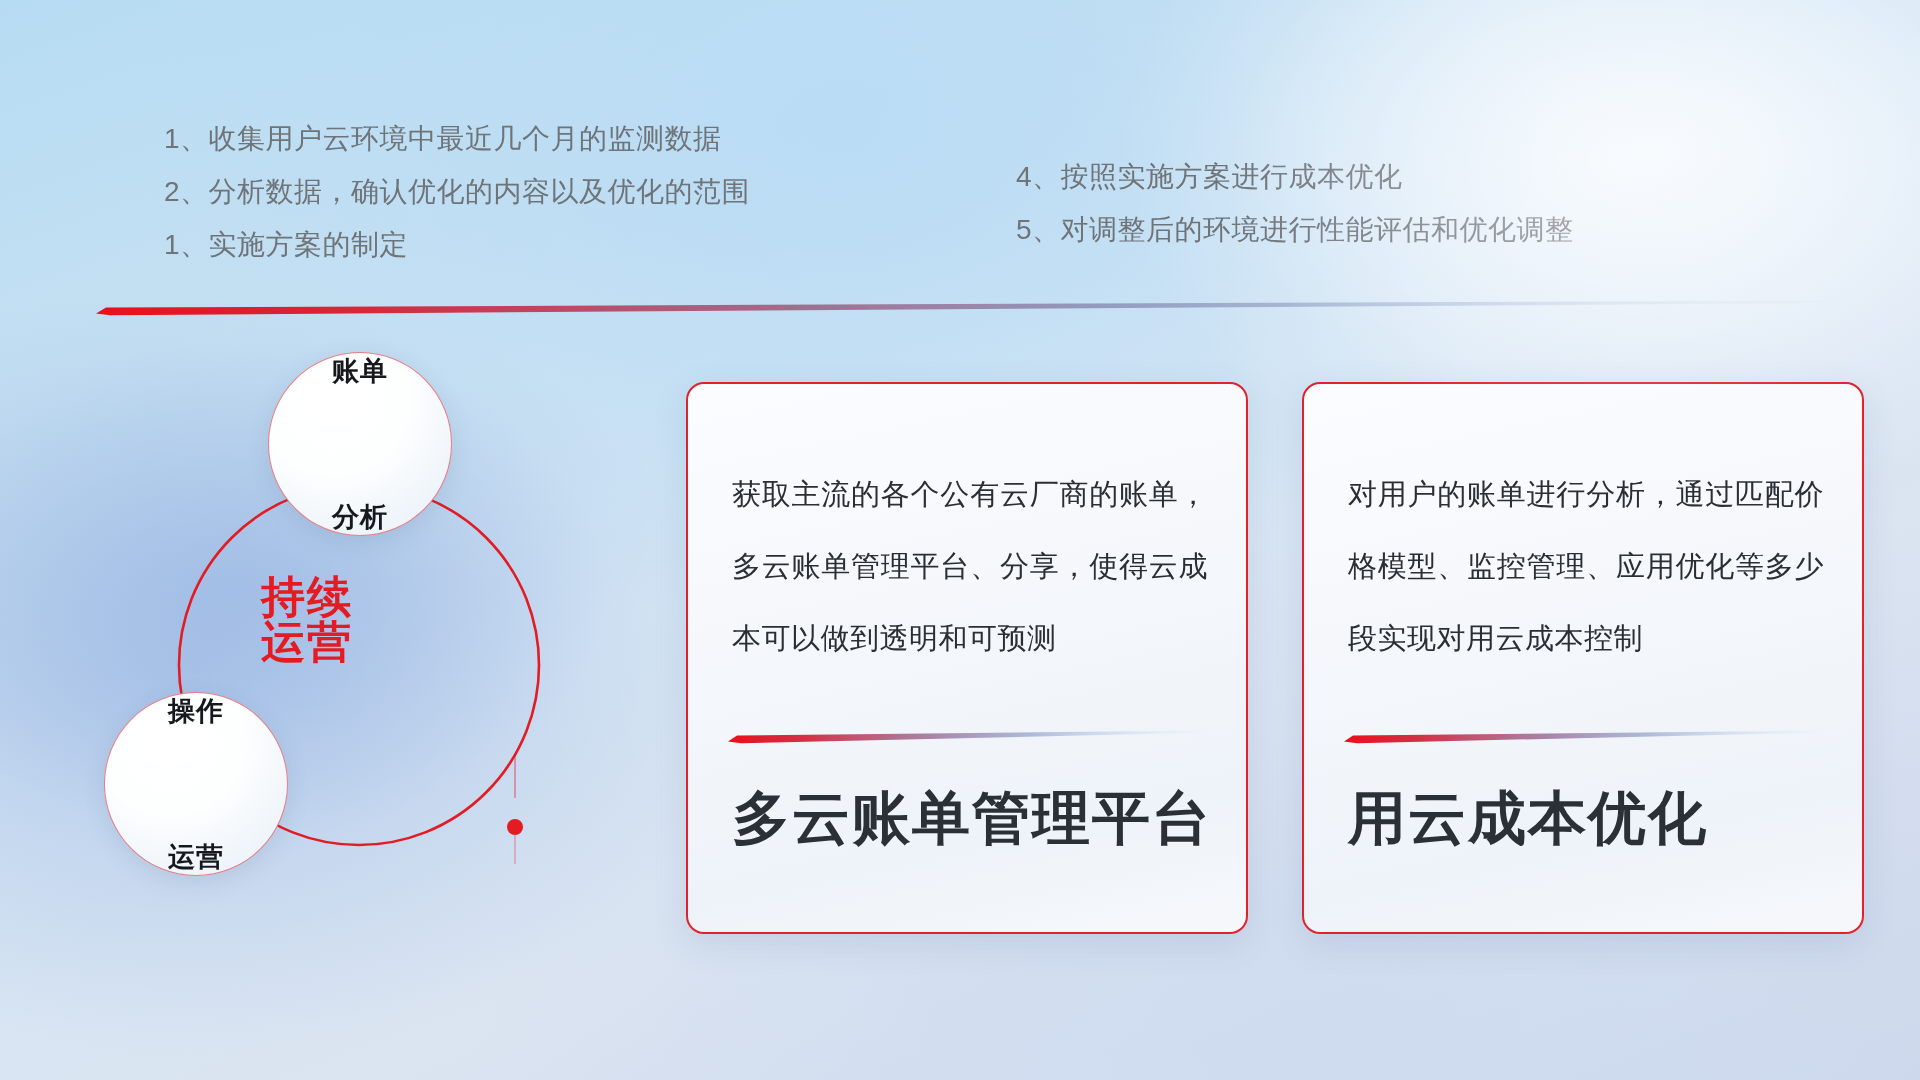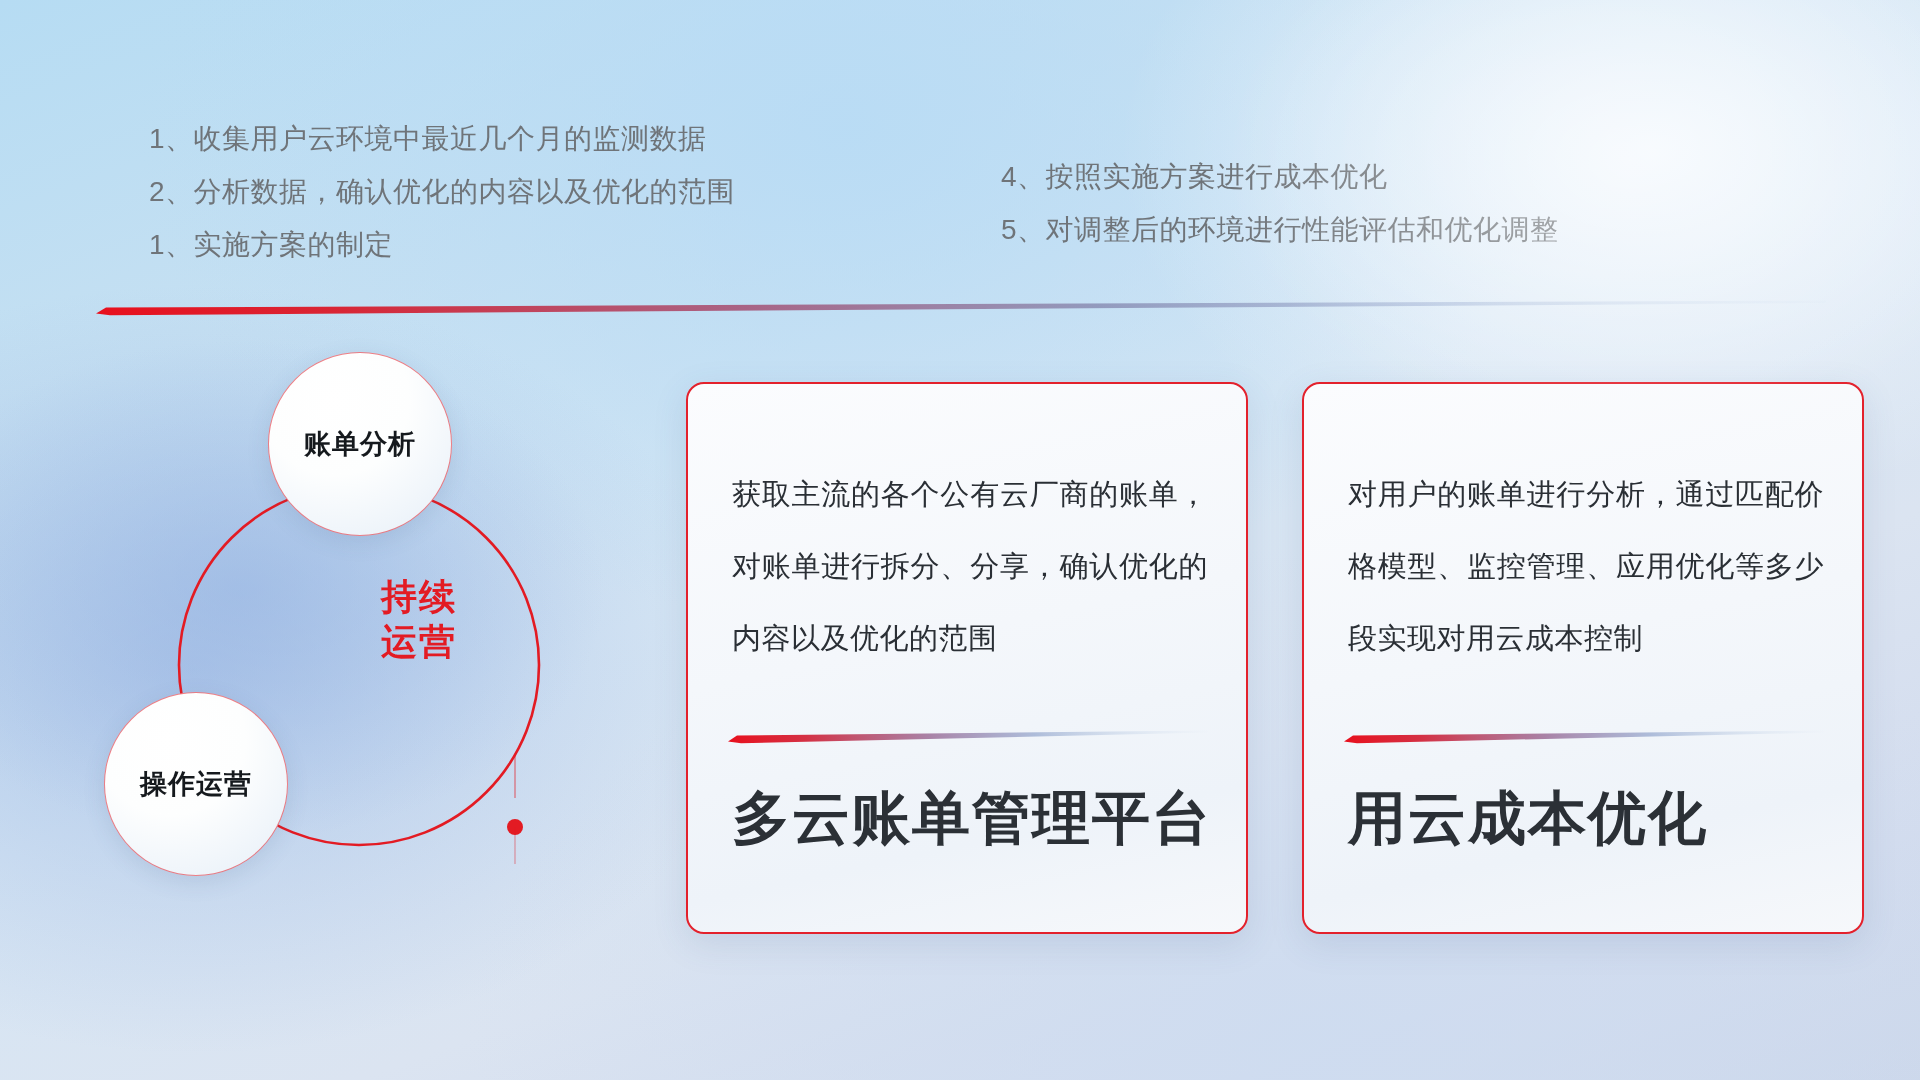--- a/index.html
+++ b/index.html
@@ -48,7 +48,7 @@
   .steps {
     position: absolute;
     top: 112px;
-    left: 1px;
+    left: 16px;
     width: 1650px;
     height: 180px;
     pointer-events: none;

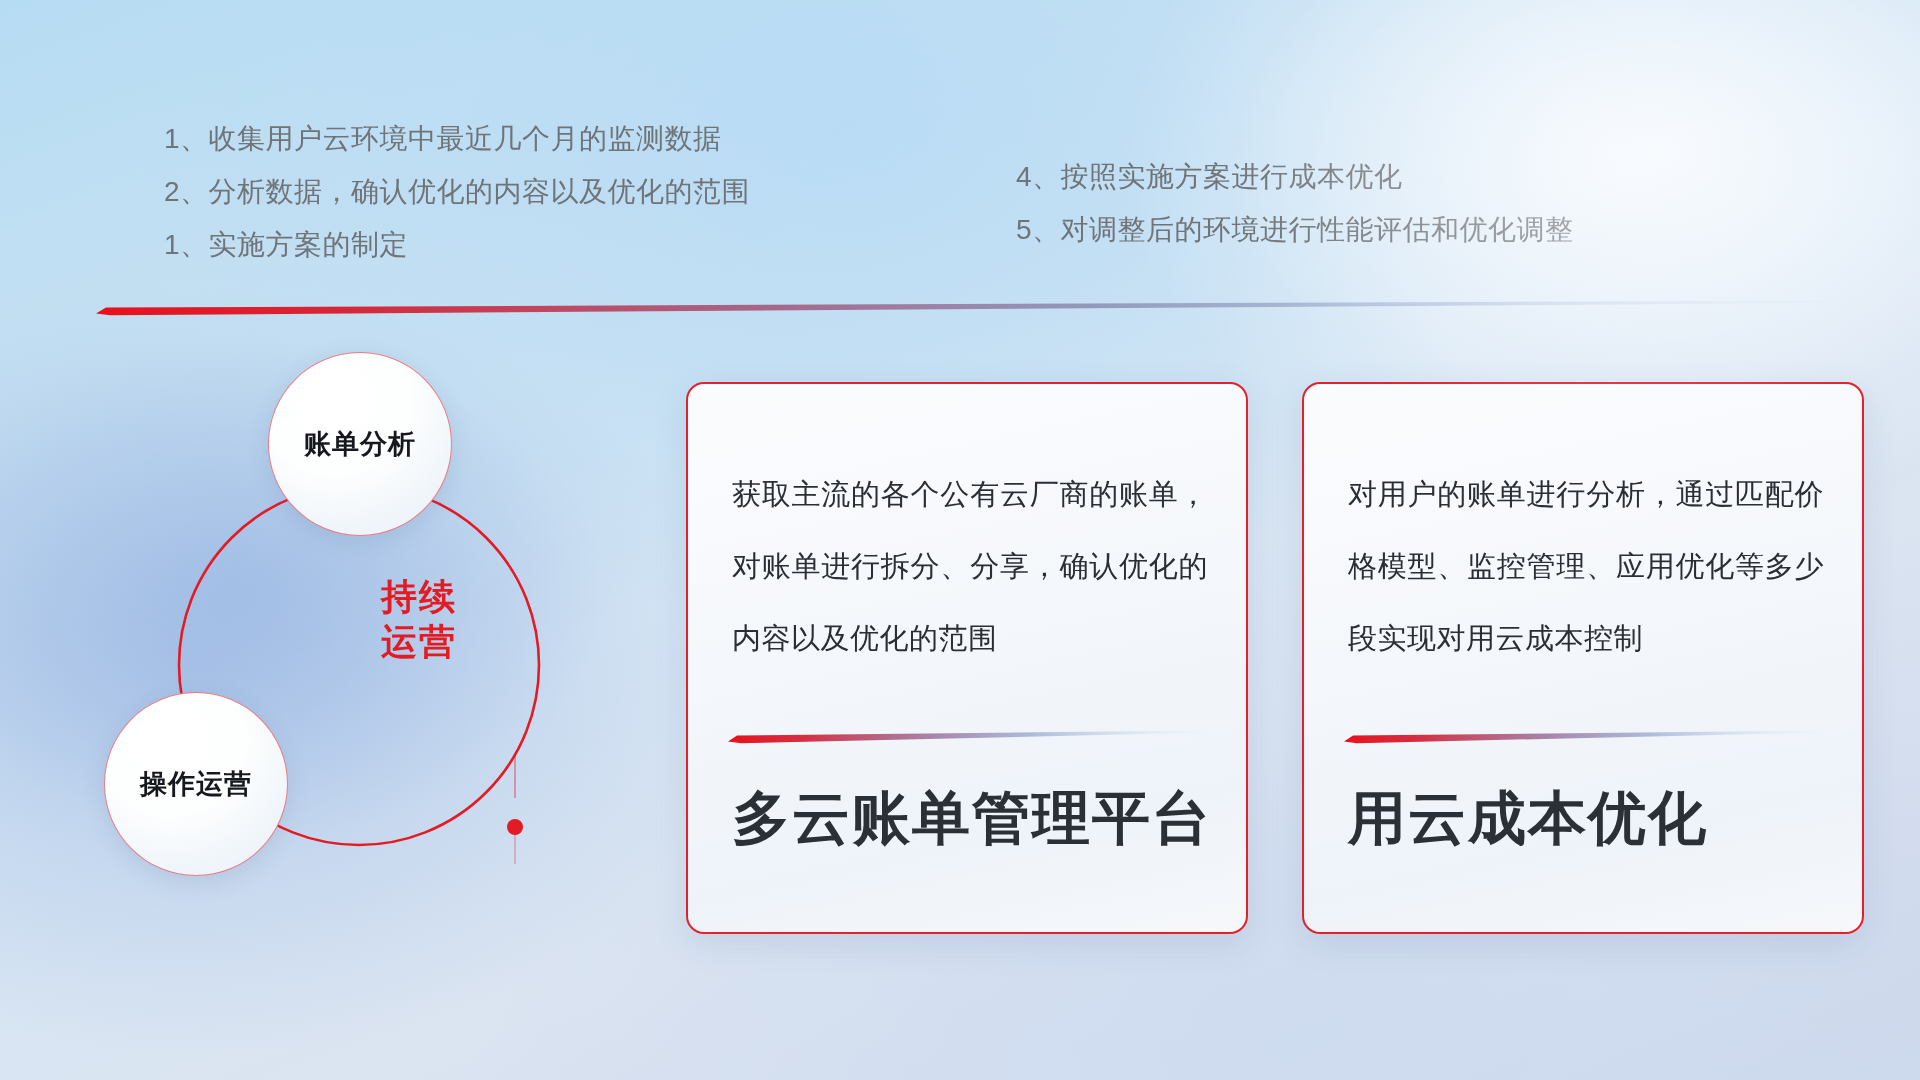--- a/index.html
+++ b/index.html
@@ -96,9 +96,9 @@
     border: 1.6px solid rgba(226,22,33,0.55);
     box-shadow: 0 6px 22px rgba(60,90,130,0.13);
     display: flex;
-    flex-direction: row;
+    flex-direction: column;
     align-items: center;
-    justify-content: center;
+    justify-content: space-between;
     color: #15191d;
     font-weight: 700;
     font-size: 27px;

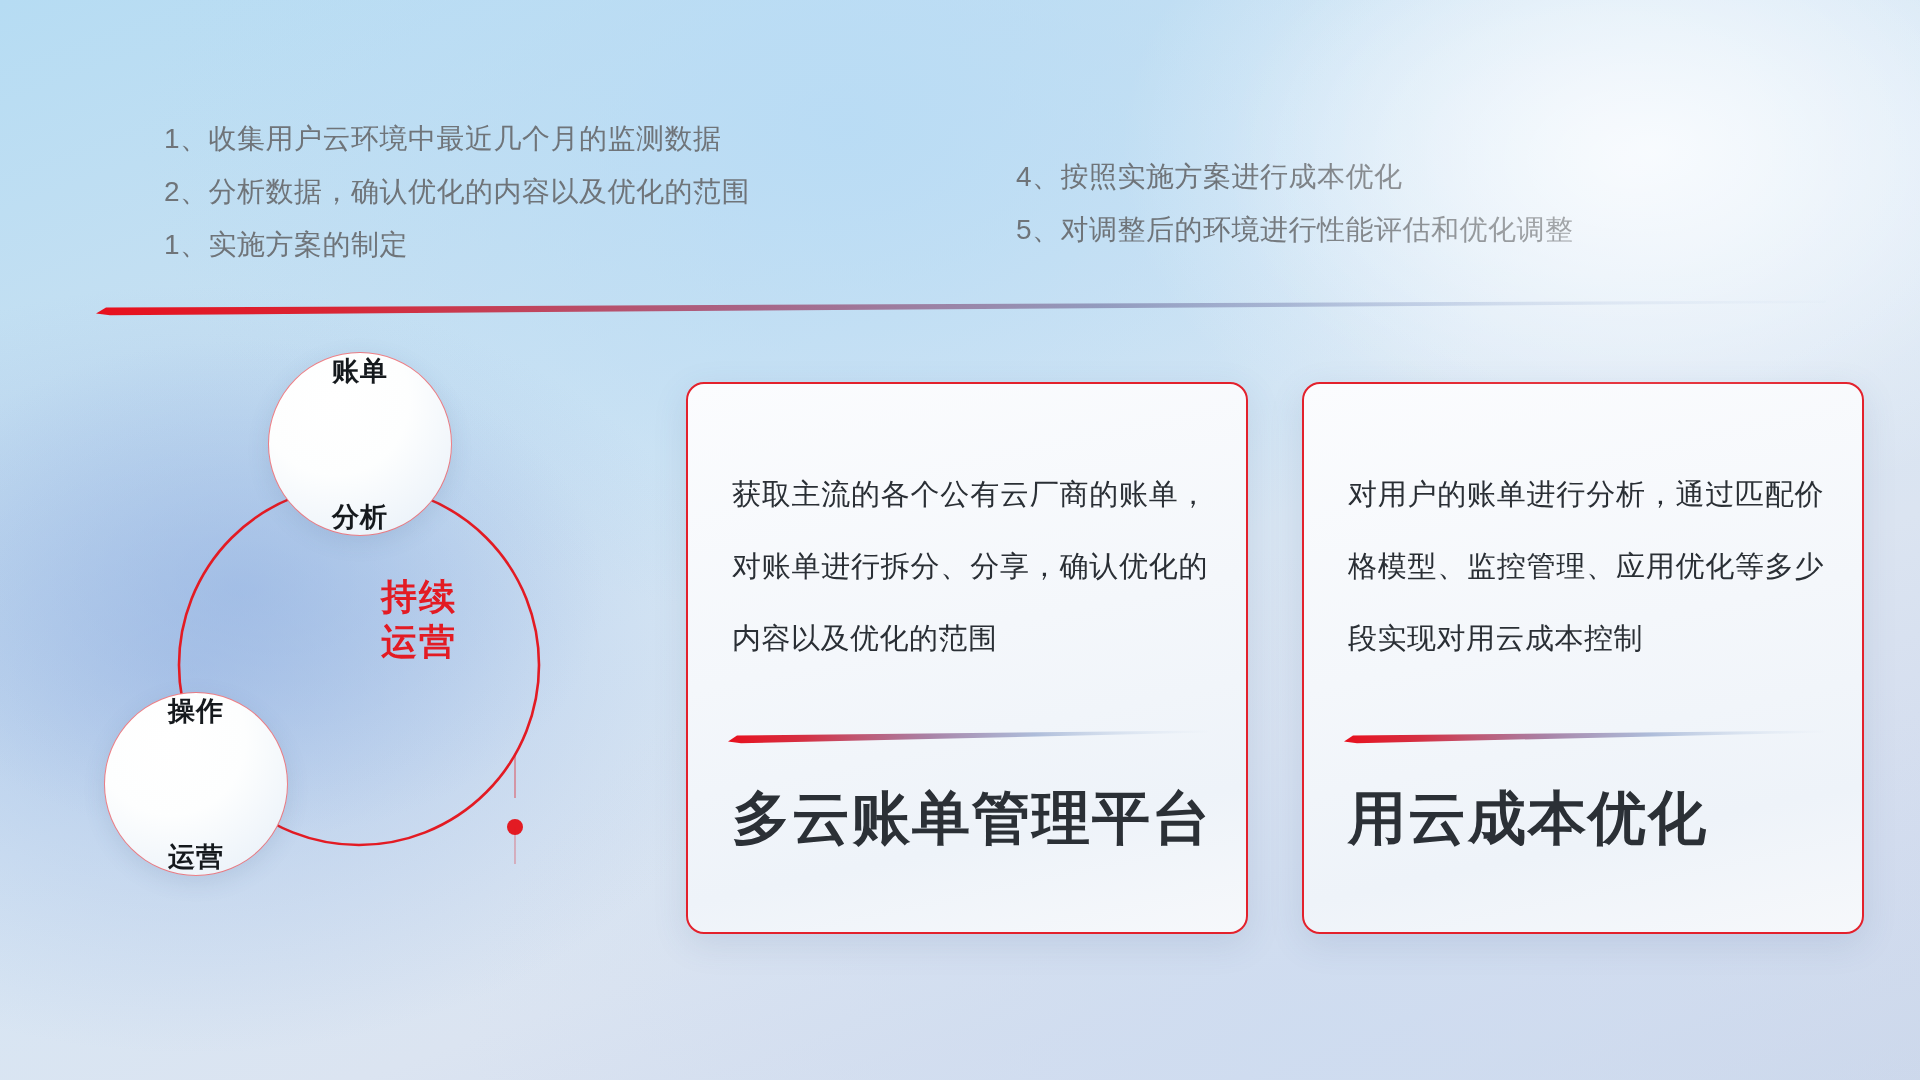--- a/index.html
+++ b/index.html
@@ -245,7 +245,7 @@
   </div>
 
   <div class="card card-1">
-    <div class="card-body">获取主流的各个公有云厂商的账单，对账单进行拆分、分享，确认优化的内容以及优化的范围</div>
+    <div class="card-body">获取主流的各个公有云厂商的账单，多云账单管理平台、分享，使得云成本可以做到透明和可预测</div>
     <div class="card-divider">
       <svg width="480" height="14" viewBox="0 0 480 14" preserveAspectRatio="none">
         <defs>

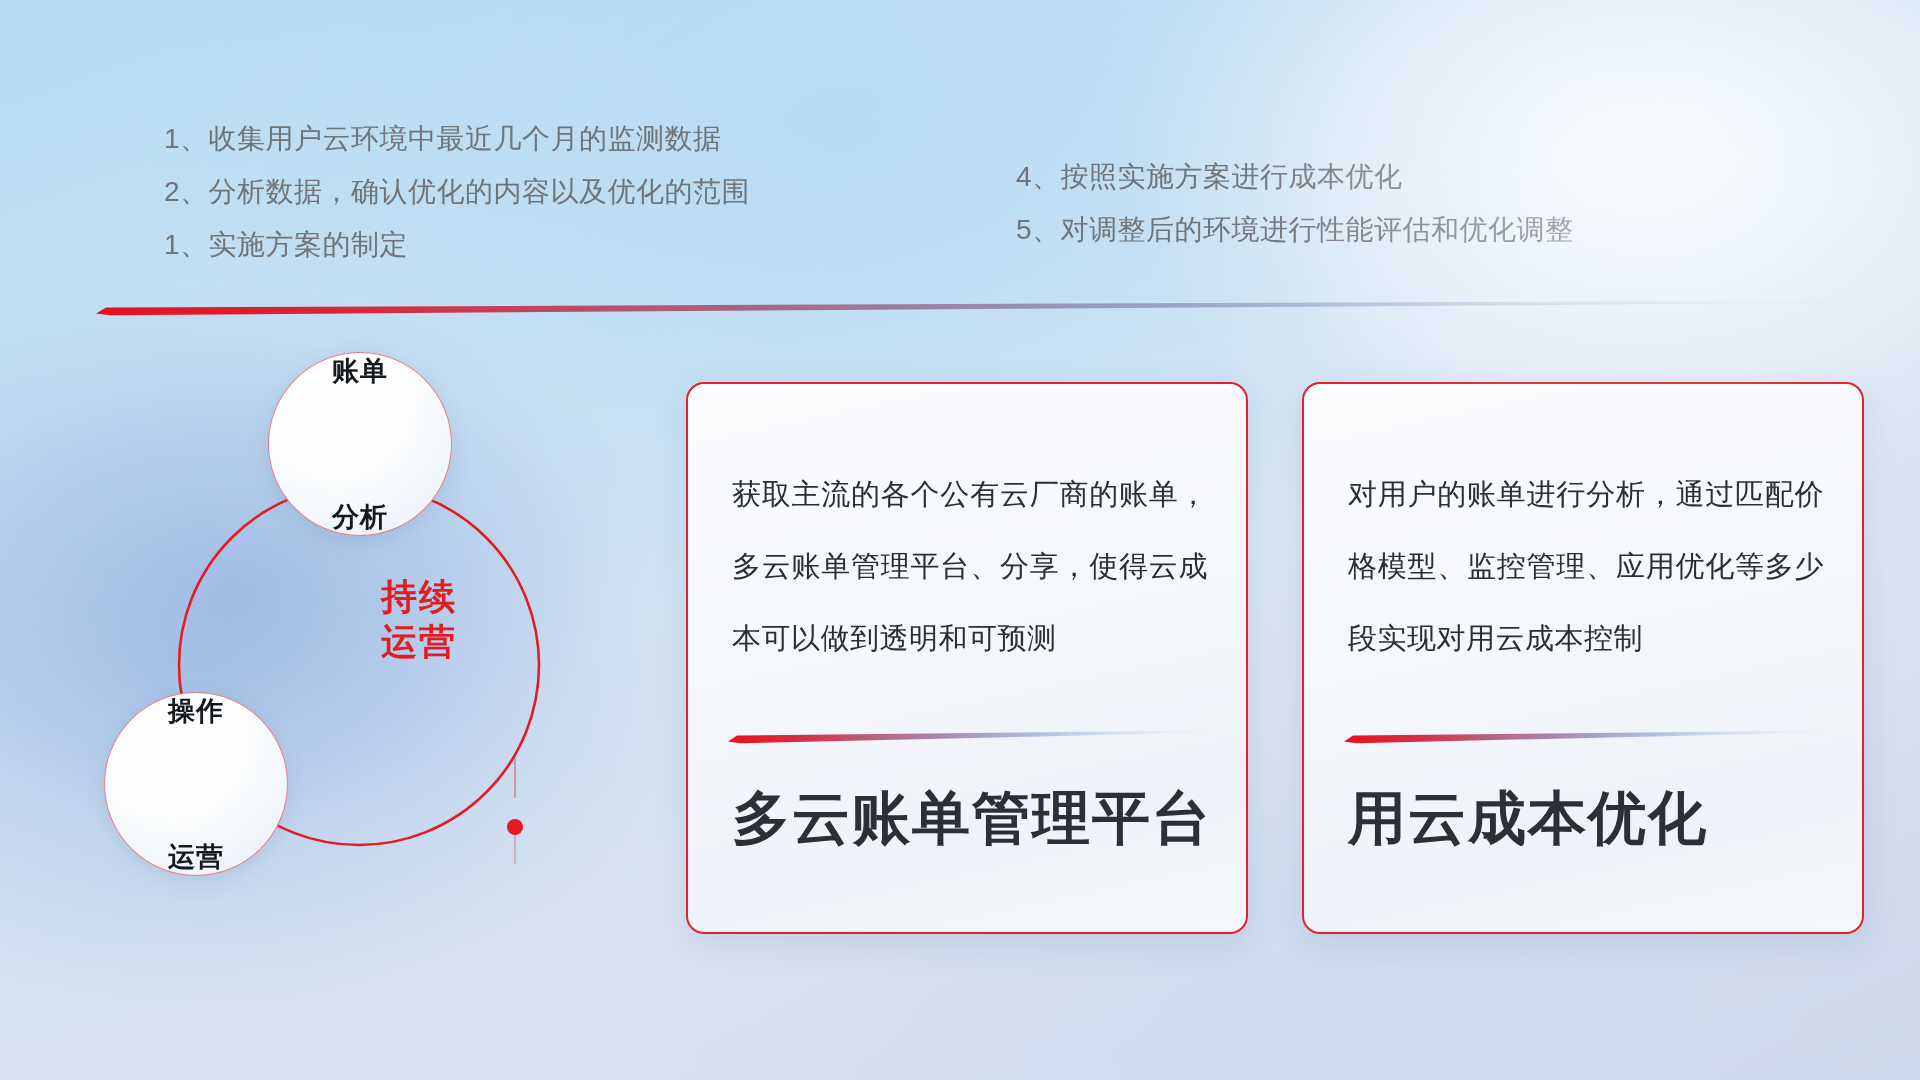--- a/index.html
+++ b/index.html
@@ -117,10 +117,10 @@
     left: 165px;
     top: 222px;
     width: 196px;
-    text-align: right;
+    text-align: left;
     color: #e31b23;
     font-weight: 800;
-    font-size: 36px;
+    font-size: 44px;
     line-height: 45px;
     letter-spacing: 2px;
   }

